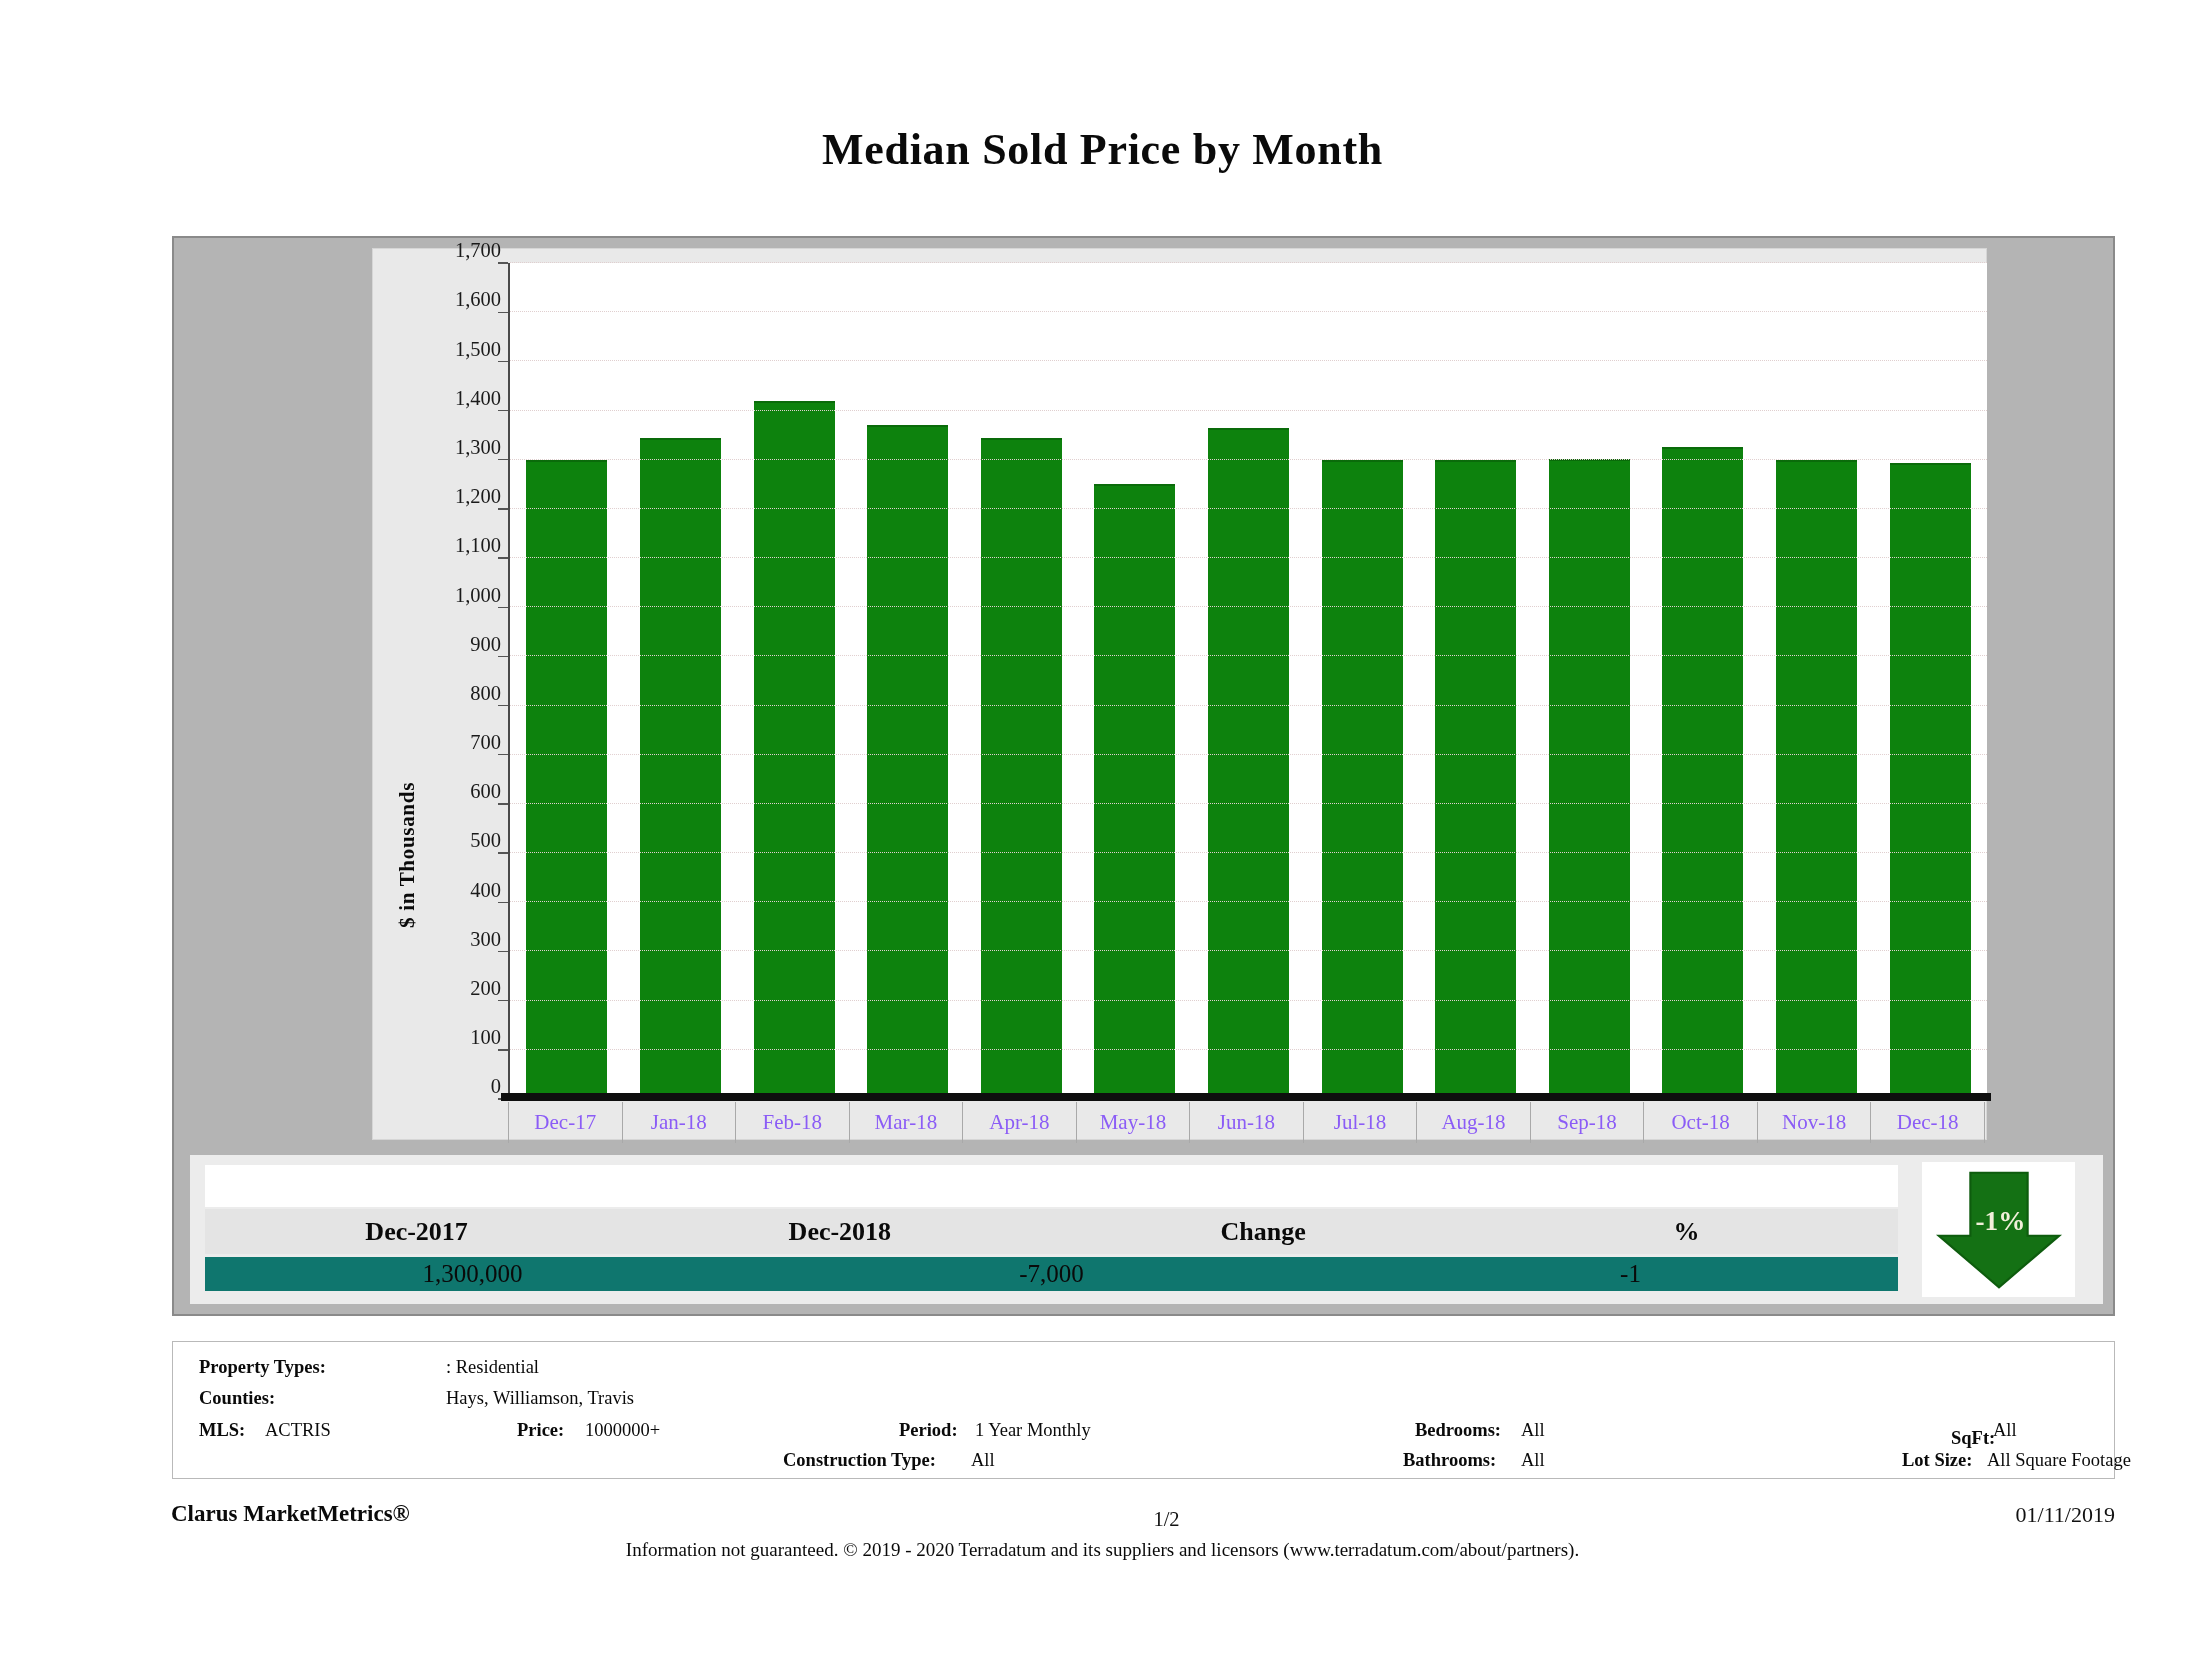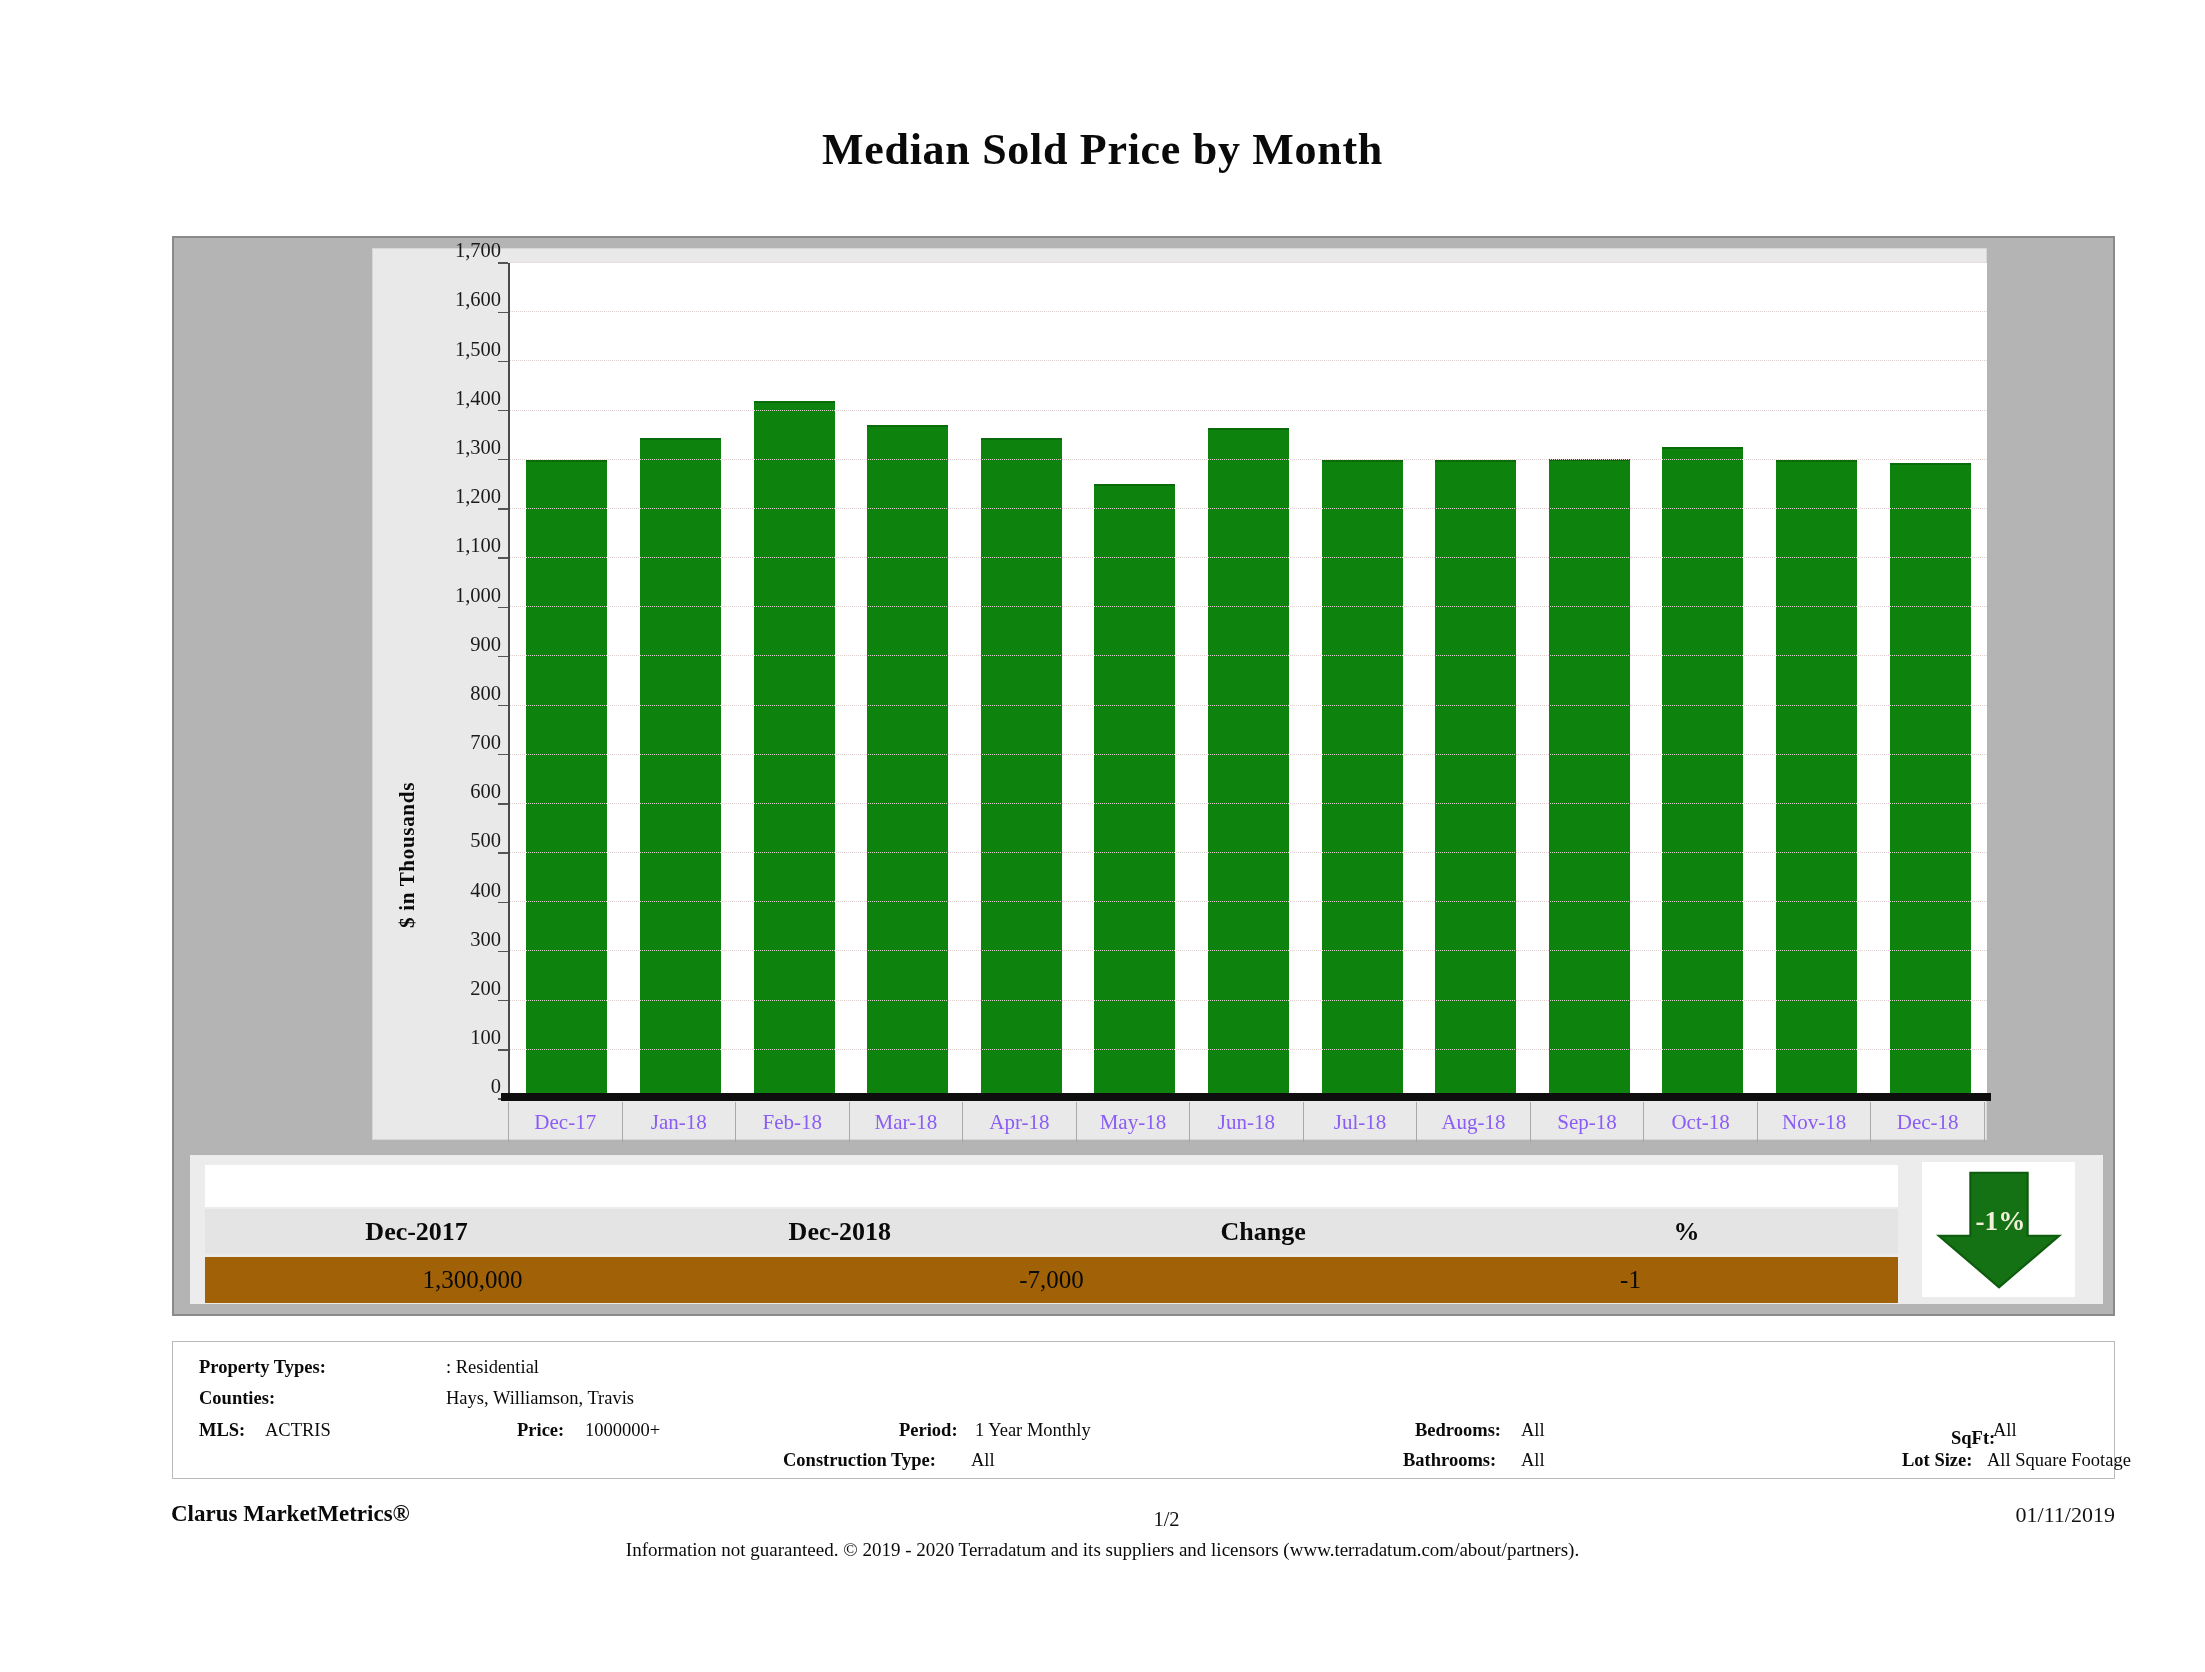--- a/index.html
+++ b/index.html
@@ -81,7 +81,7 @@
   .t-row{width:100%;box-sizing:border-box;display:flex;}
   .t-row.blank{height:42px;background:#ffffff;margin-bottom:2.7px;}
   .t-row.head{height:45px;background:#e4e4e4;}
-  .t-row.vals{height:46px;background:#a16207;margin-top:2.7px;gap:44px;}
+  .t-row.vals{height:34px;background:#0f766e;margin-top:2.7px;gap:44px;}
   .t-cell{
     flex:1 1 0;display:flex;align-items:center;justify-content:center;
     font-size:25px;color:#0a0a0a;

